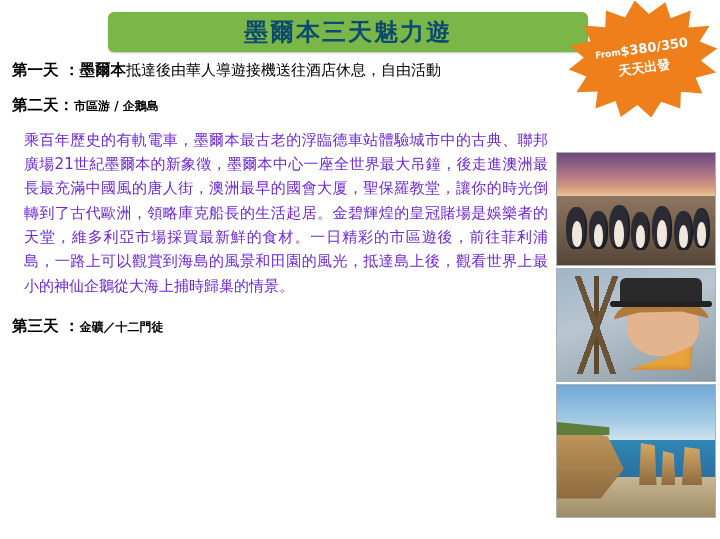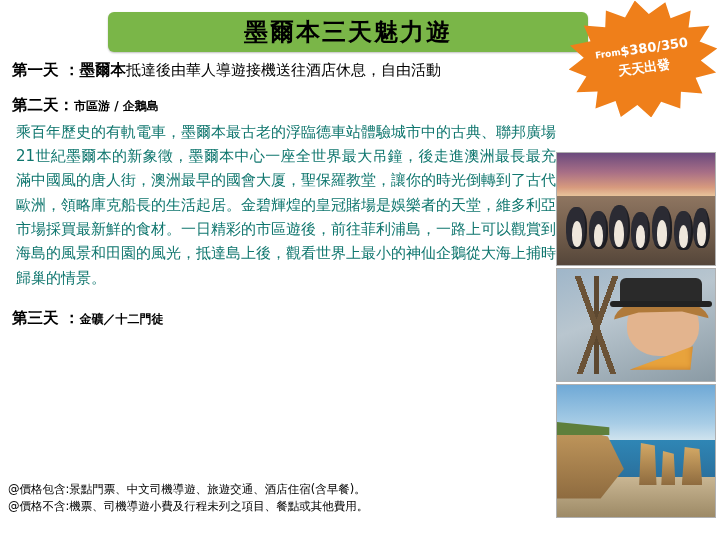--- a/index.html
+++ b/index.html
@@ -36,7 +36,7 @@
     box-shadow: 0 1px 2px rgba(0,0,0,0.25);
   }
   .title-text {
-    color: #000000;
+    color: #0c4a6e;
     font-size: 24px;
     font-weight: bold;
     letter-spacing: 2px;

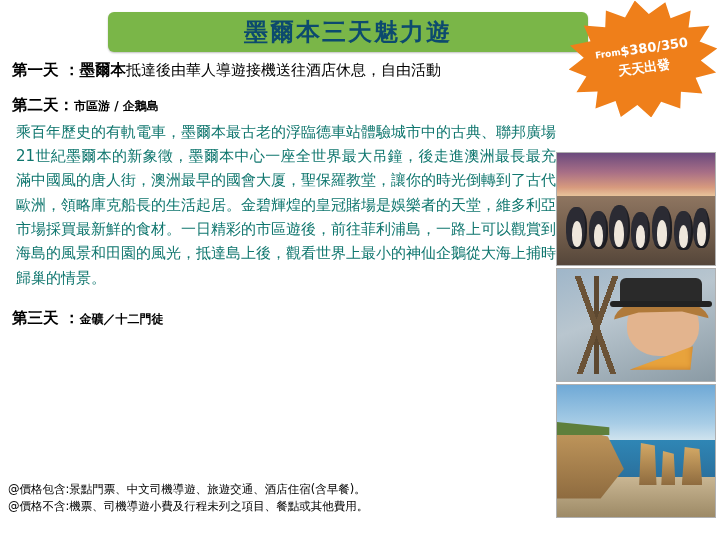--- a/index.html
+++ b/index.html
@@ -112,9 +112,9 @@
   }
   .para {
     font-size: 15px;
-    color: #0f766e;
+    color: #6d28d9;
     line-height: 1.62;
-    margin: 4px;
+    margin: 12px;
     text-align: justify;
   }
   .block-day2 {

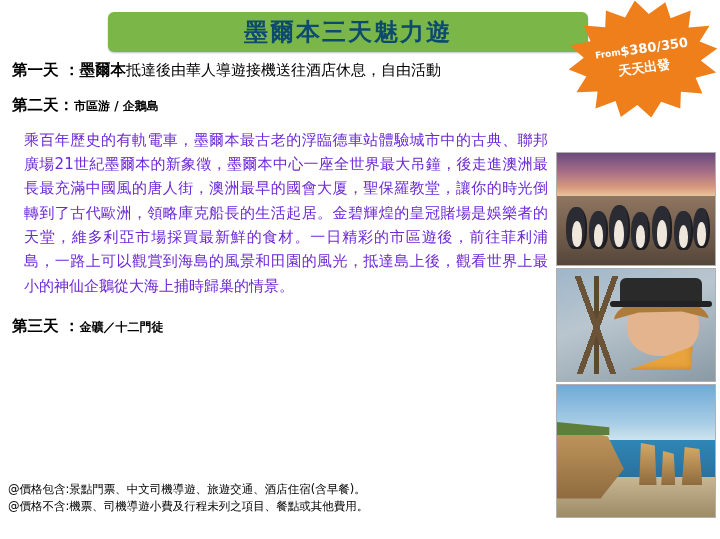--- a/index.html
+++ b/index.html
@@ -271,10 +271,6 @@
     </div>
   </div>
 
-  <div class="notes">
-    <p class="note-line">@價格包含:景點門票、中文司機導遊、旅遊交通、酒店住宿(含早餐)。</p>
-    <p class="note-line">@價格不含:機票、司機導遊小費及行程未列之項目、餐點或其他費用。</p>
-  </div>
 
   <div class="photo" id="photo-penguins">
     <div class="ph-inner">

